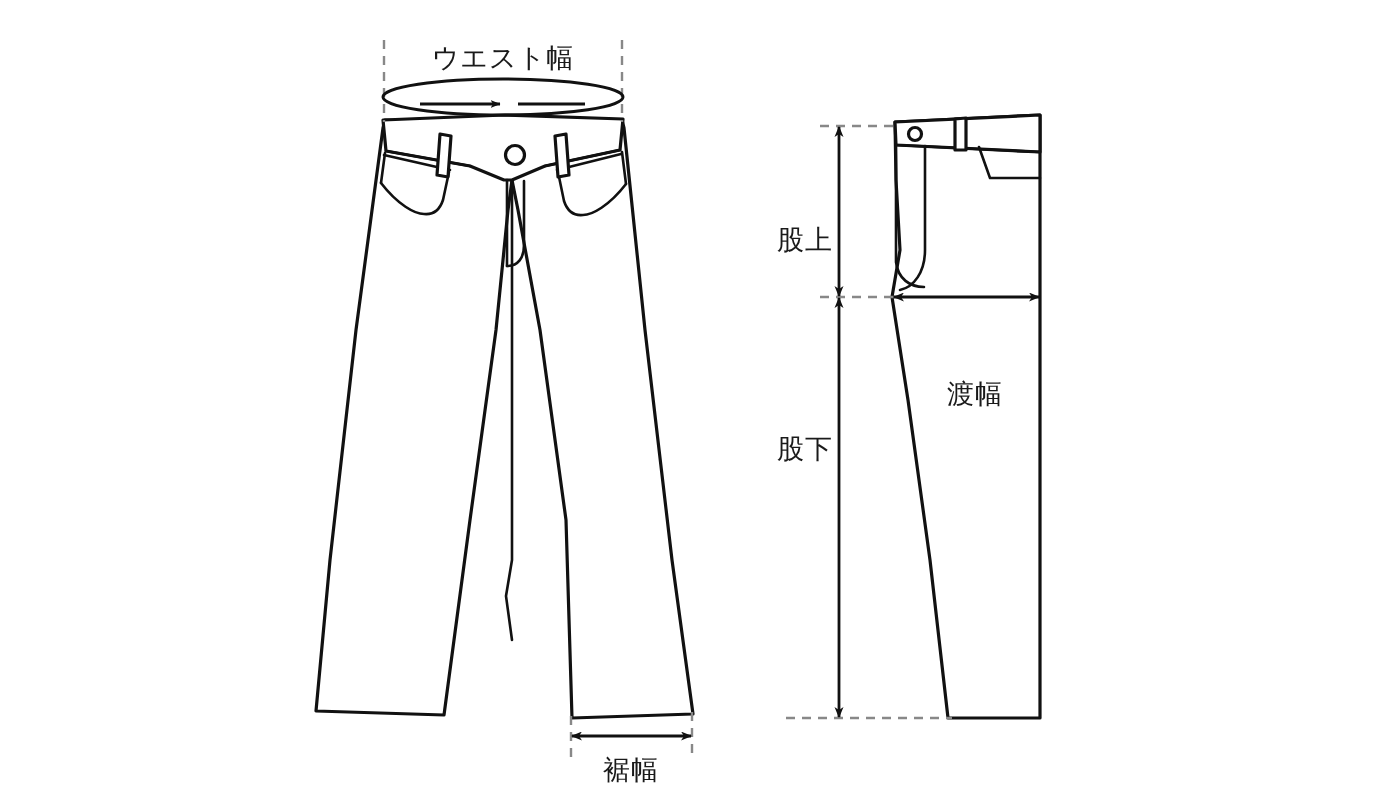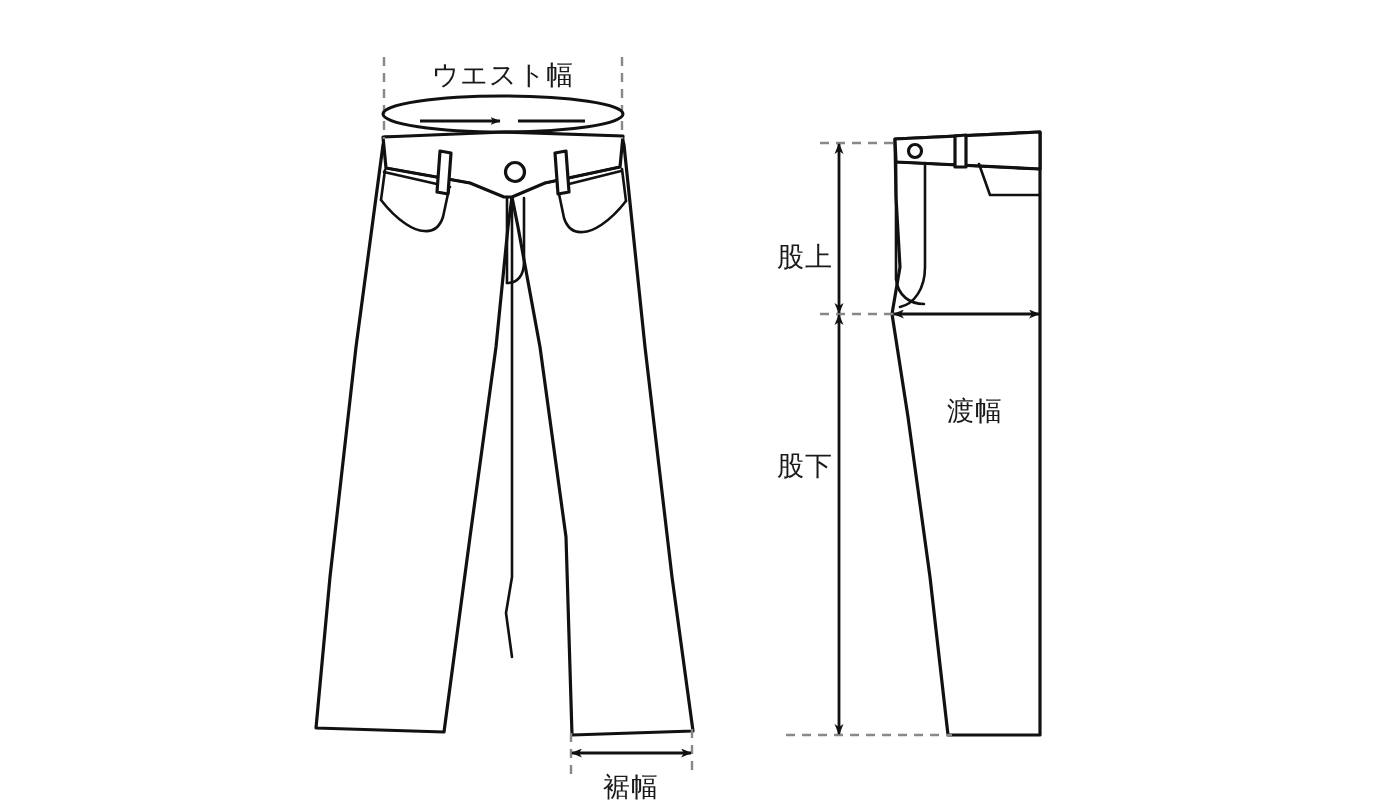--- a/index.html
+++ b/index.html
@@ -19,7 +19,6 @@
     width: 1400px;
     height: 727px;
     background: #ffffff;
-    margin-top: 17px;
   }
   svg#pants-svg {
     display: block;

